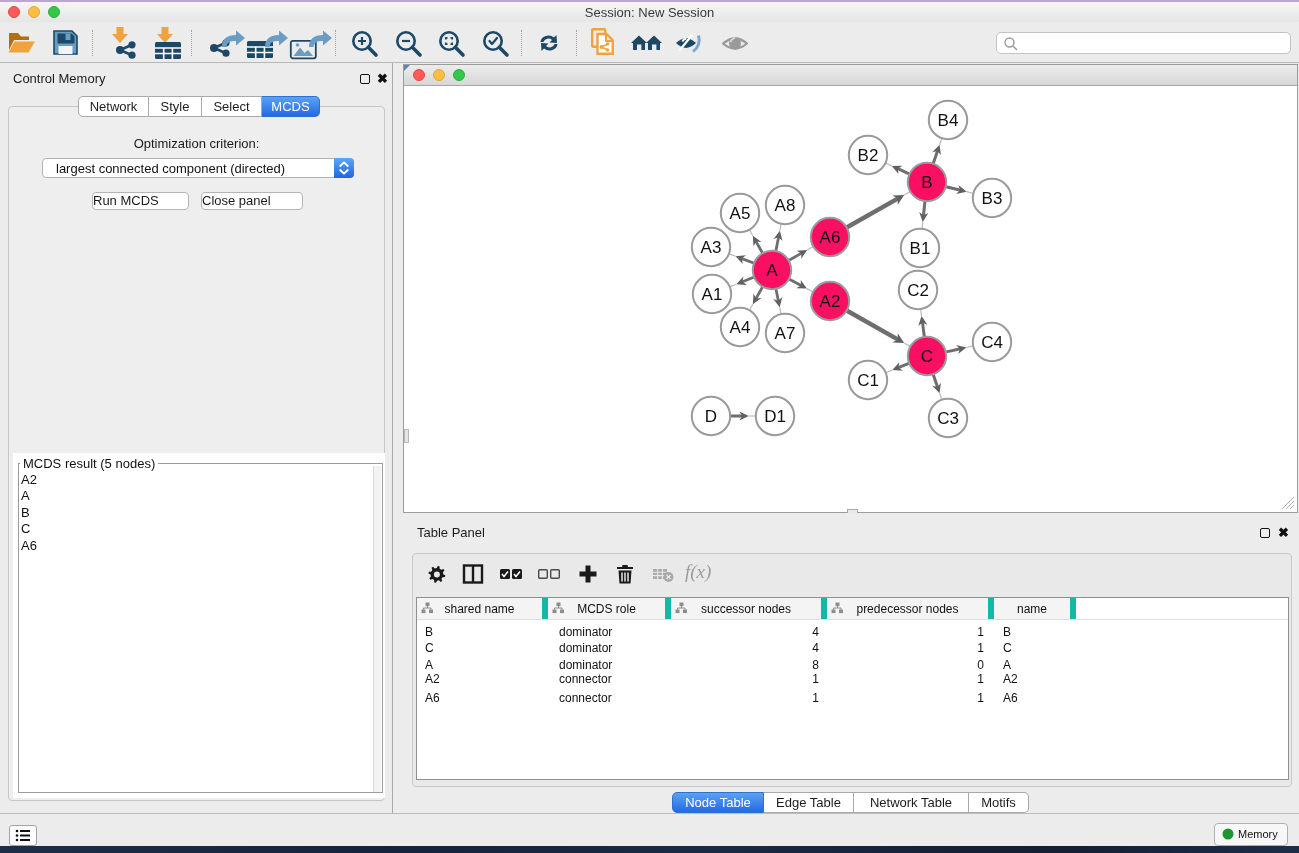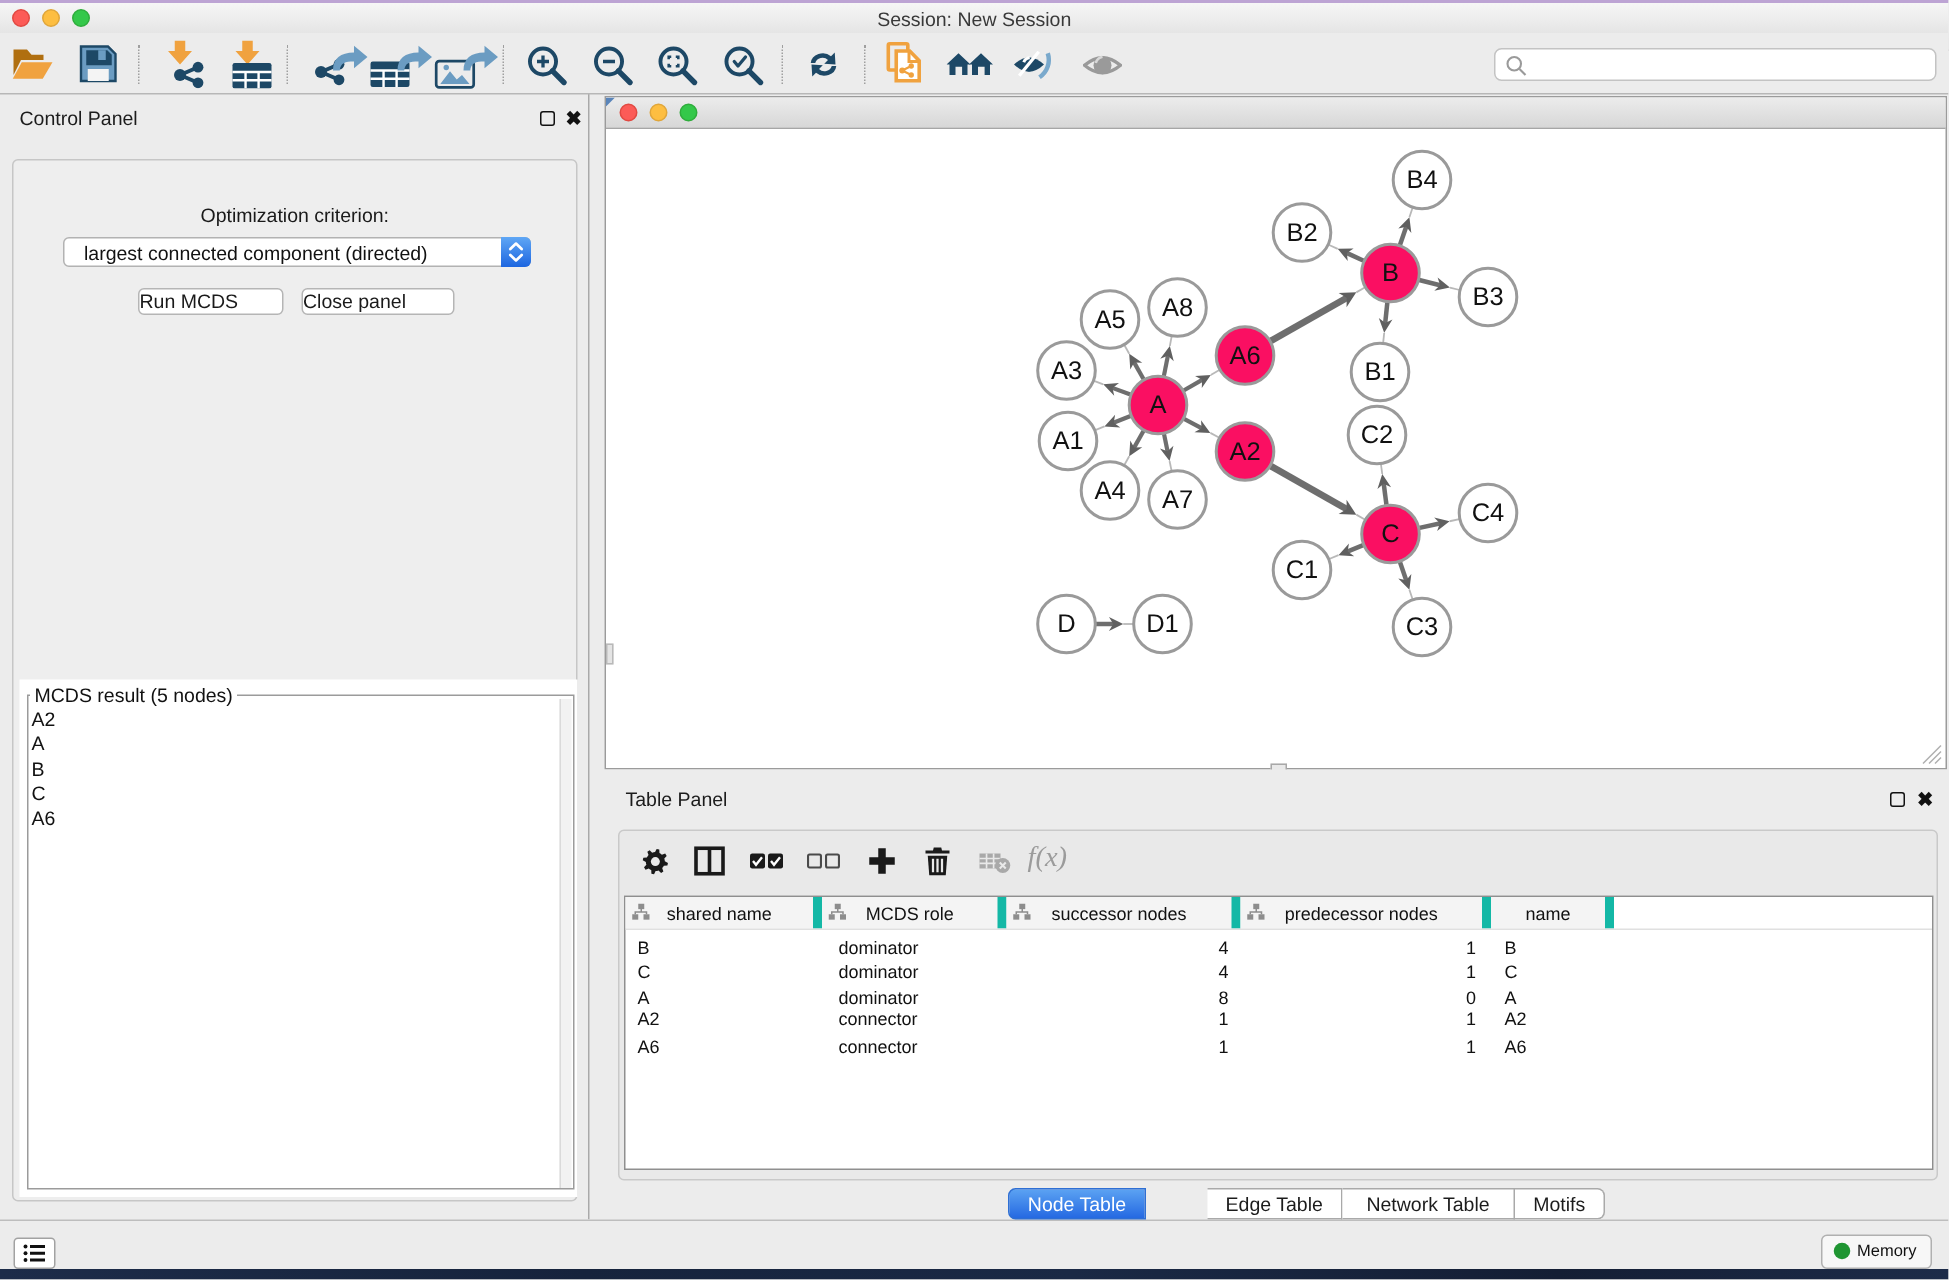--- a/index.html
+++ b/index.html
@@ -214,7 +214,7 @@
 </div>
 <div class="abs" style="left:0; top:62px; width:1299px; height:1px; background:#b7b7b7; z-index:8;"></div>
 <div class="abs" id="leftpanel">
-  <div class="abs paneltitle" style="left:13px; top:9px;">Control Panel</div>
+  <div class="abs paneltitle" style="left:13px; top:9px;">Control Memory</div>
   <div class="flbtn" style="left:360px; top:12px;"></div>
   <div class="xbtn" style="left:377px; top:12px;">✖</div>
   <div class="abs" id="innerpanel"></div>

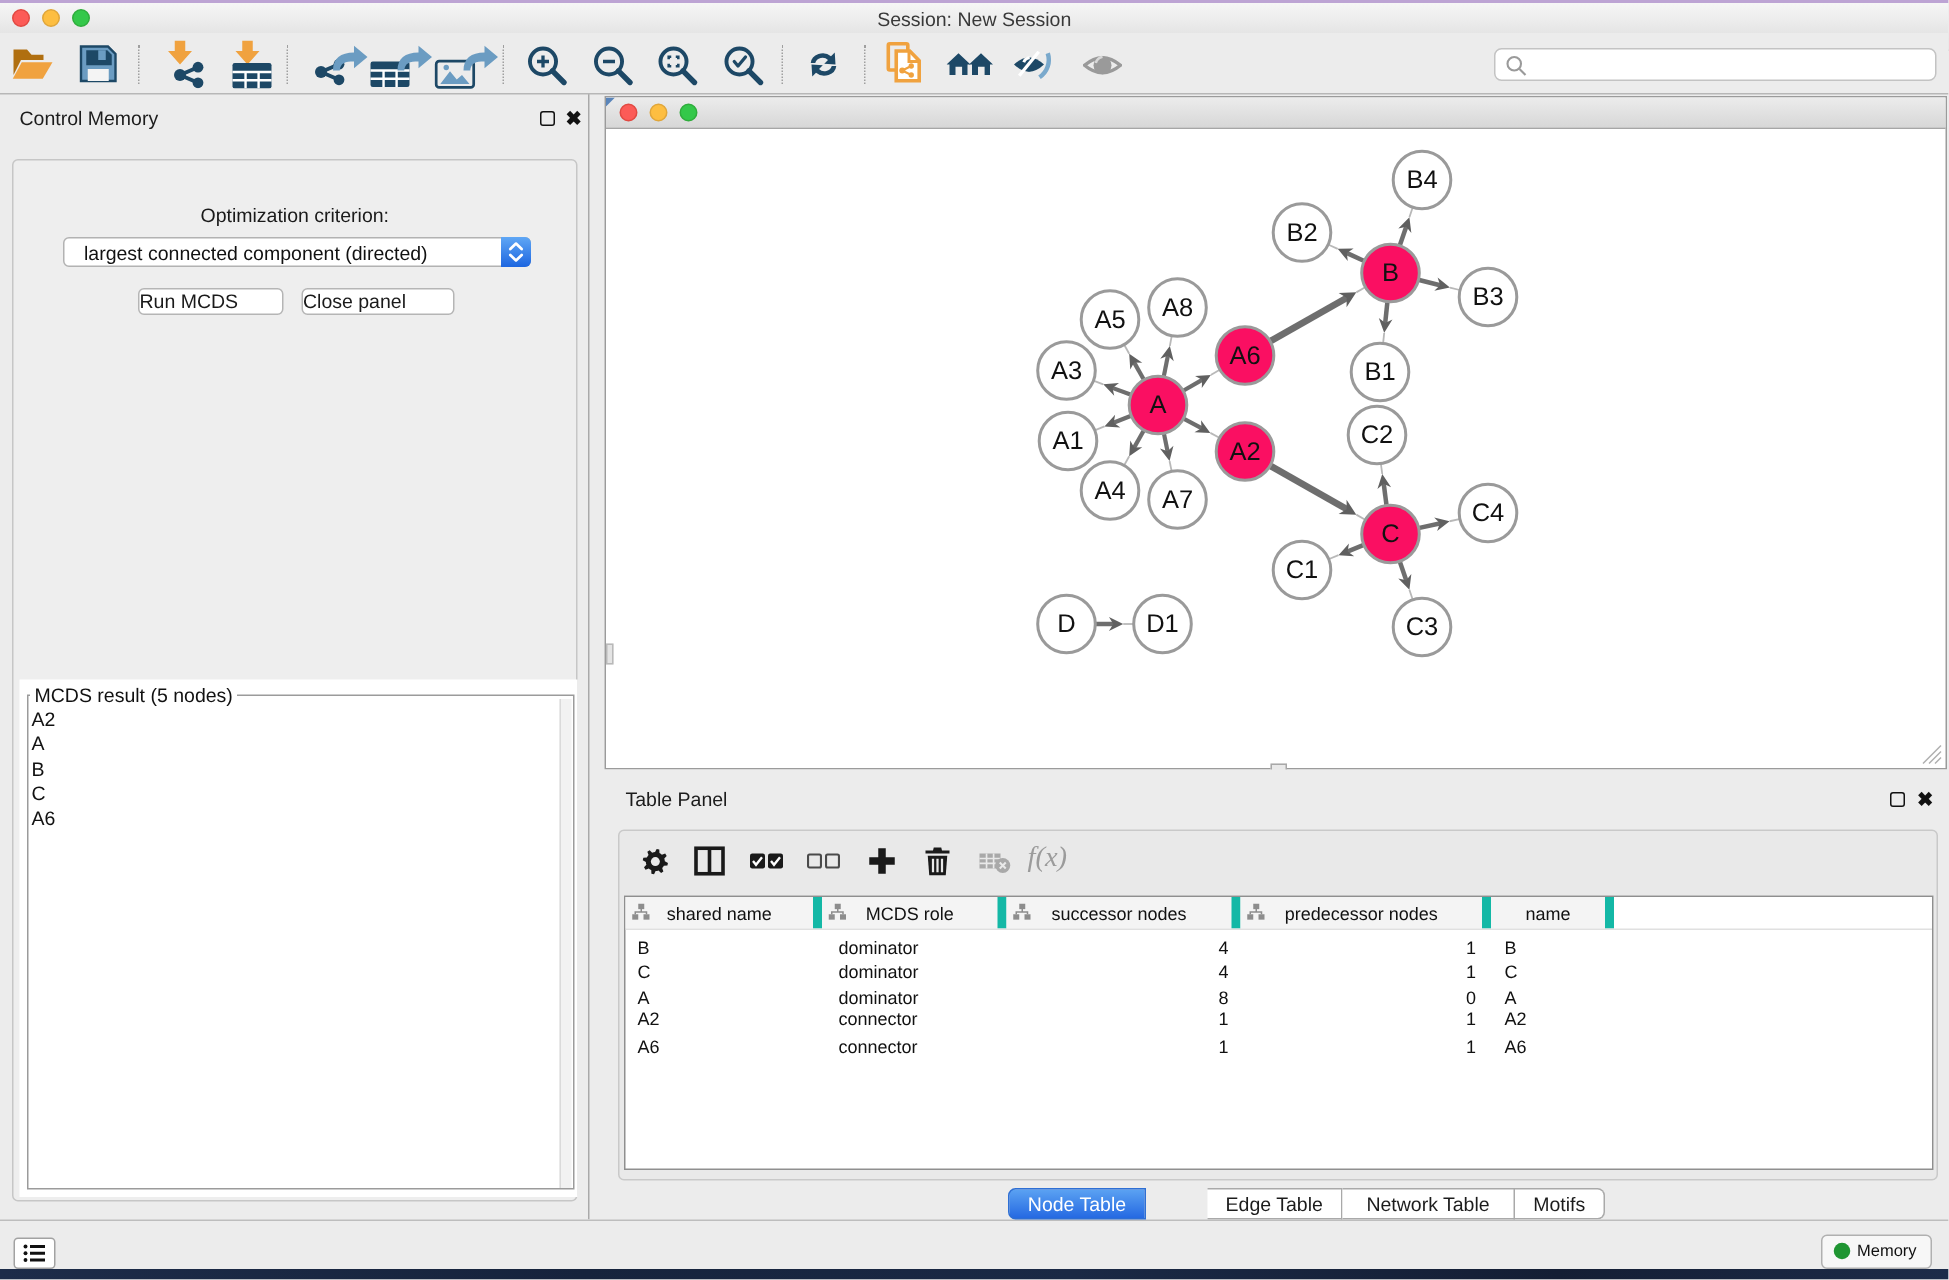--- a/index.html
+++ b/index.html
@@ -217,6 +217,12 @@
   <div class="abs paneltitle" style="left:13px; top:9px;">Control Memory</div>
   <div class="flbtn" style="left:360px; top:12px;"></div>
   <div class="xbtn" style="left:377px; top:12px;">✖</div>
+  <div class="seg" style="left:78px; top:34px;">
+    <div class="tab first" style="width:71px;">Network</div>
+    <div class="tab" style="width:53px;">Style</div>
+    <div class="tab" style="width:60px;">Select</div>
+    <div class="tab last sel" style="width:58px;">MCDS</div>
+  </div>
   <div class="abs" id="innerpanel"></div>
   <div class="abs" id="optlabel">Optimization criterion:</div>
   <div class="abs" id="dropdown">

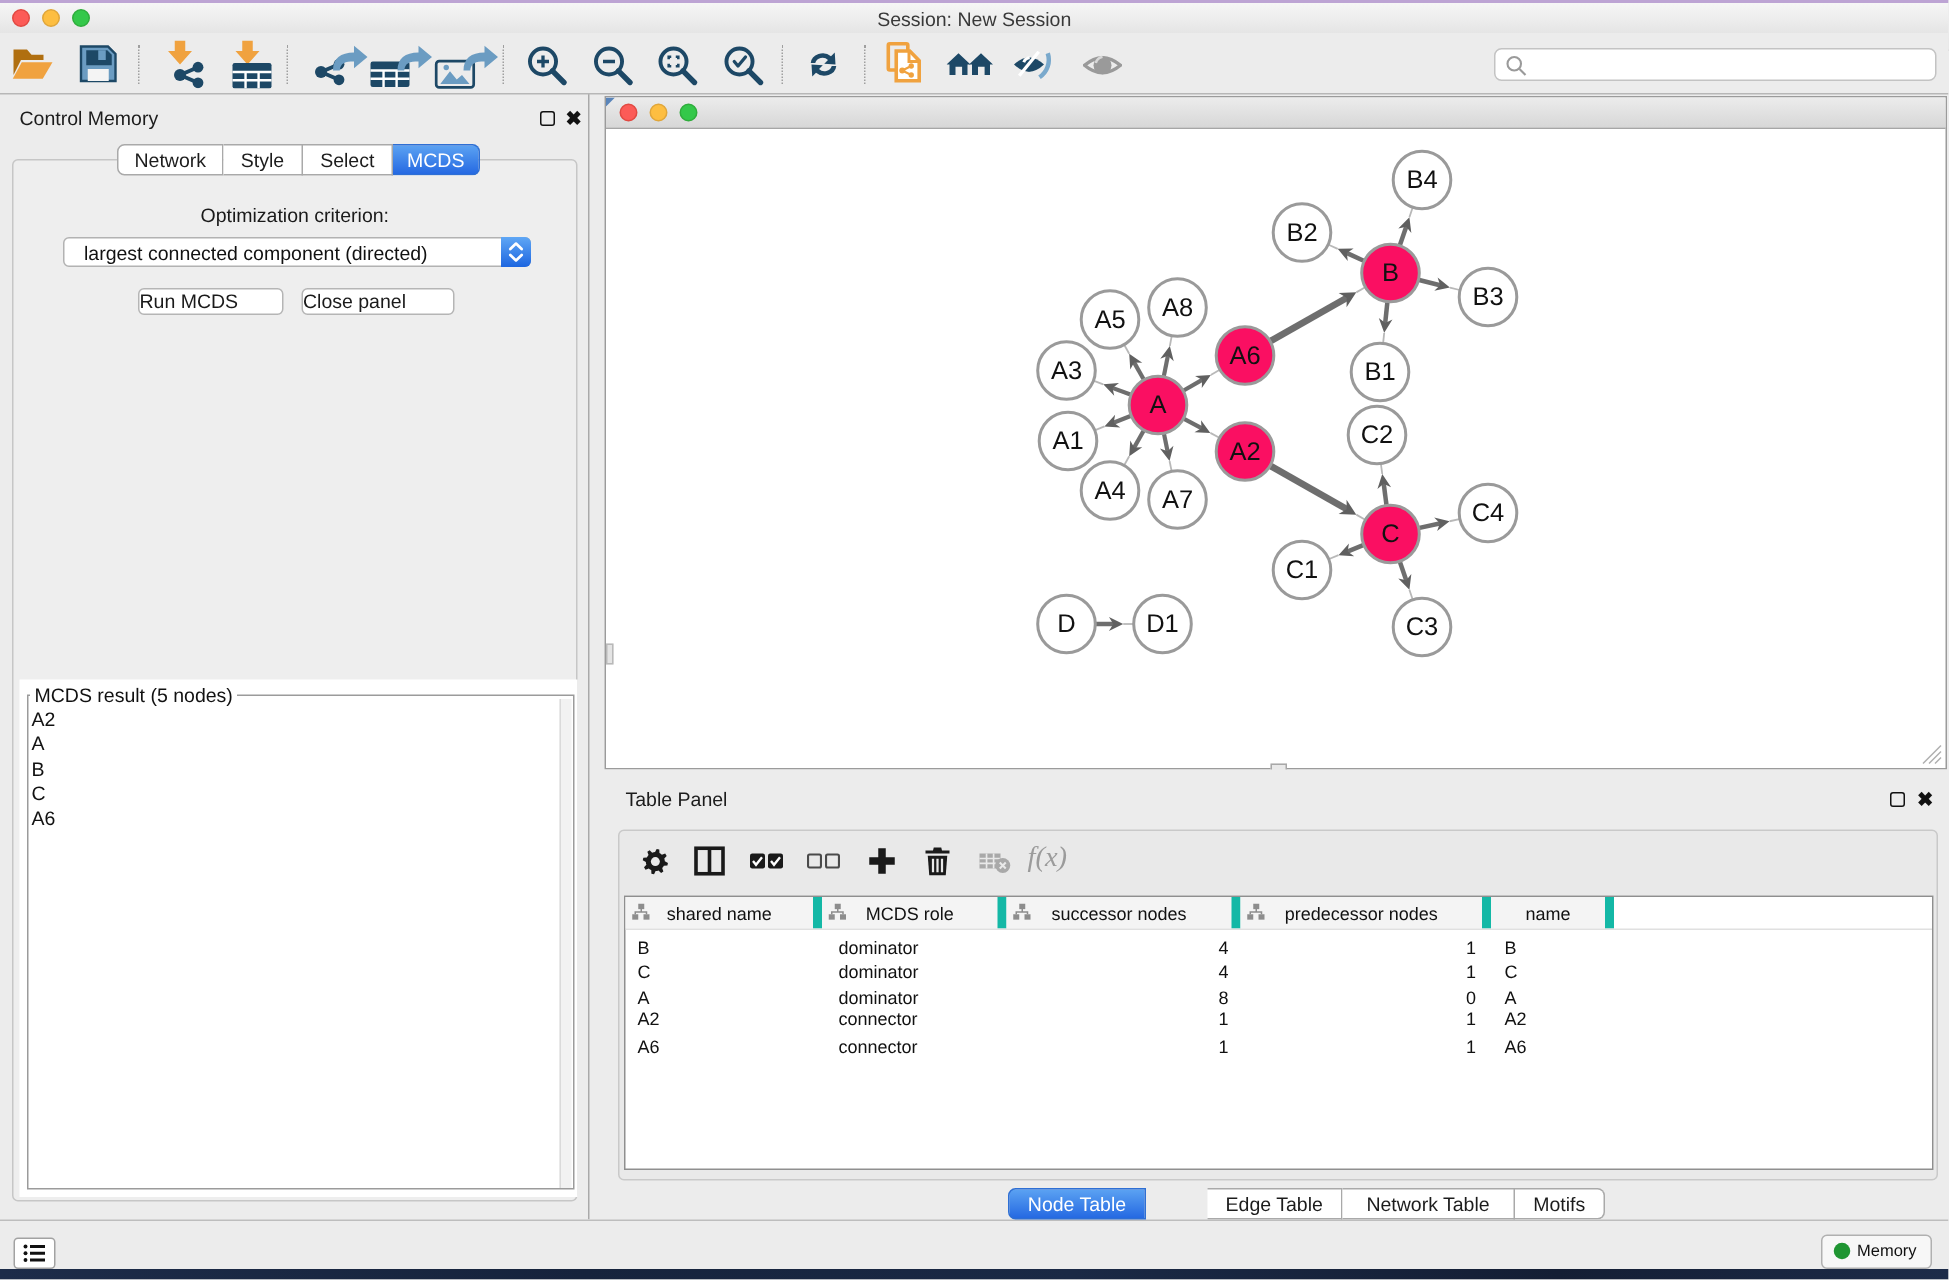--- a/index.html
+++ b/index.html
@@ -471,7 +471,7 @@
   </div>
   <div class="seg" style="left:278px; top:279px;">
     <div class="tab first sel" style="width:92px;">Node Table</div>
-    <div class="tab" style="width:90px;margin-left:41px;">Edge Table</div>
+    <div class="tab" style="width:90px;">Edge Table</div>
     <div class="tab" style="width:115px;">Network Table</div>
     <div class="tab last" style="width:60px;">Motifs</div>
   </div>

